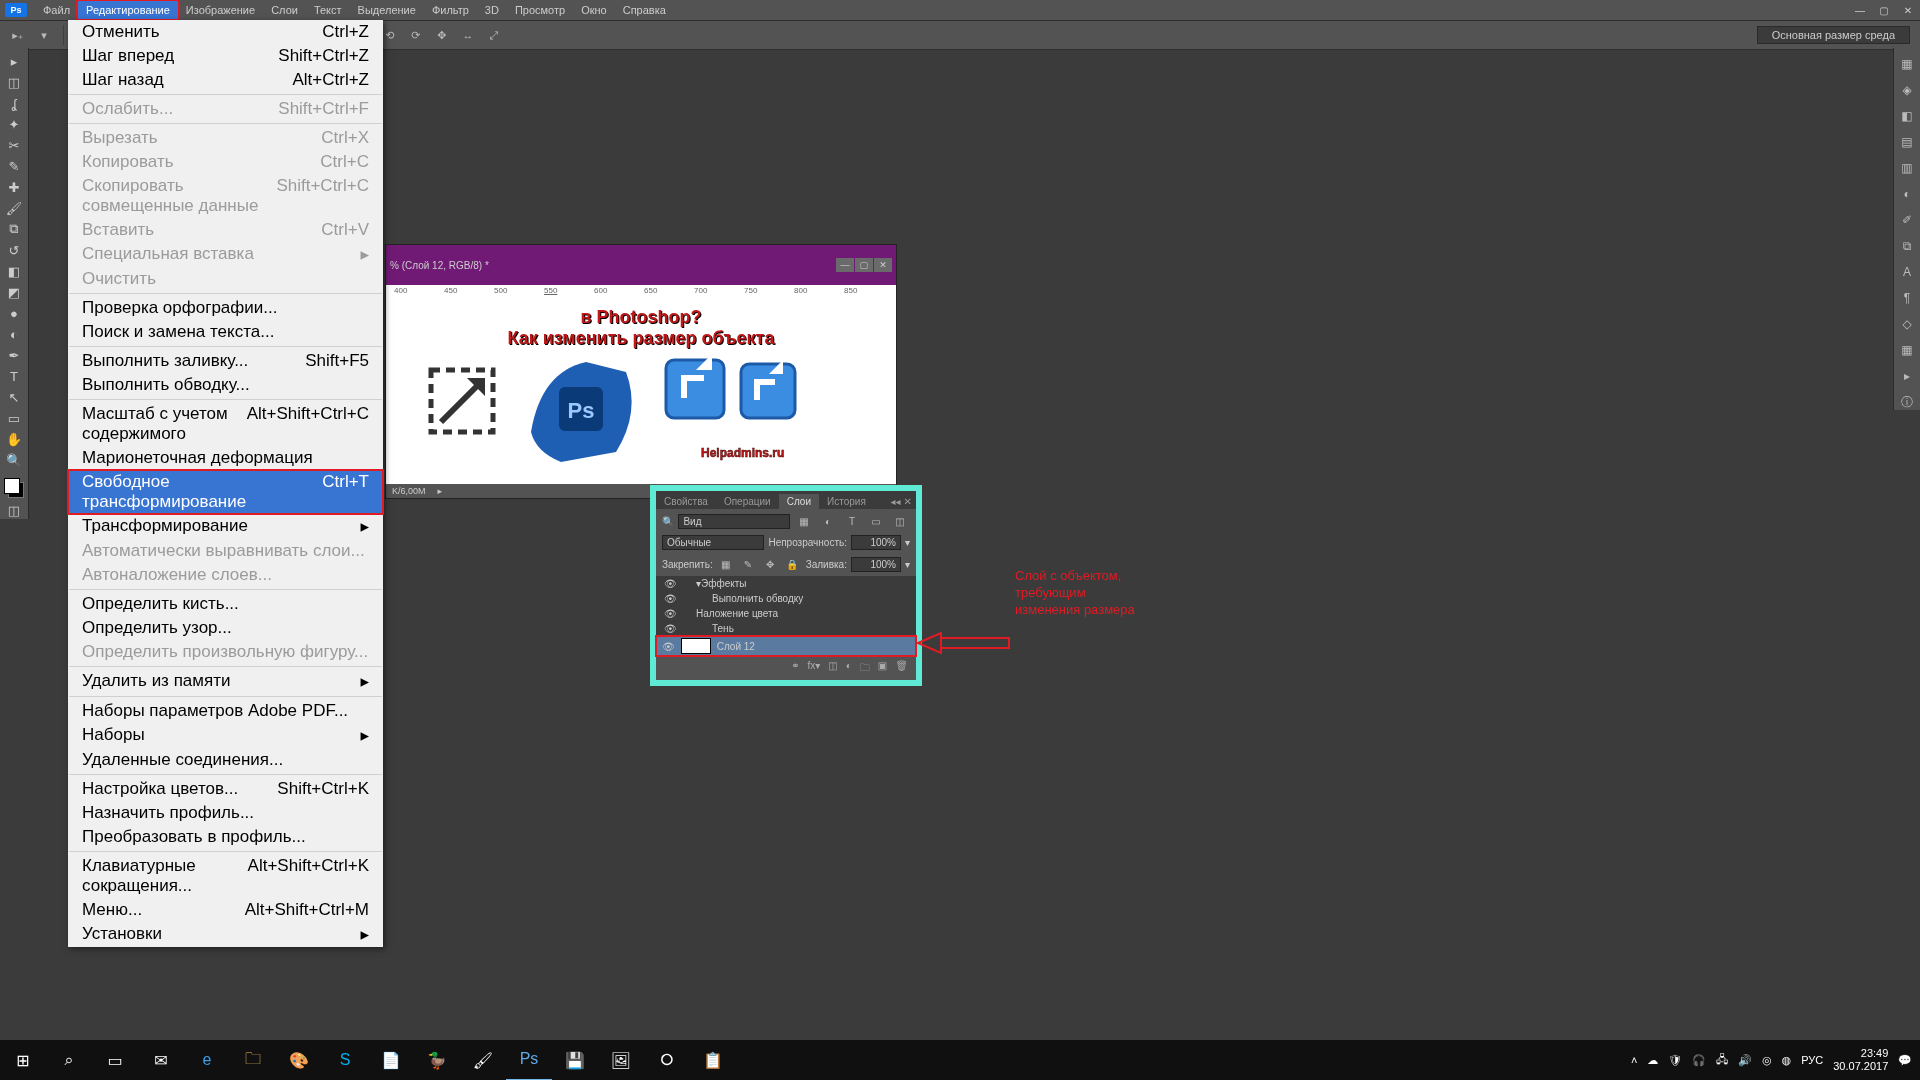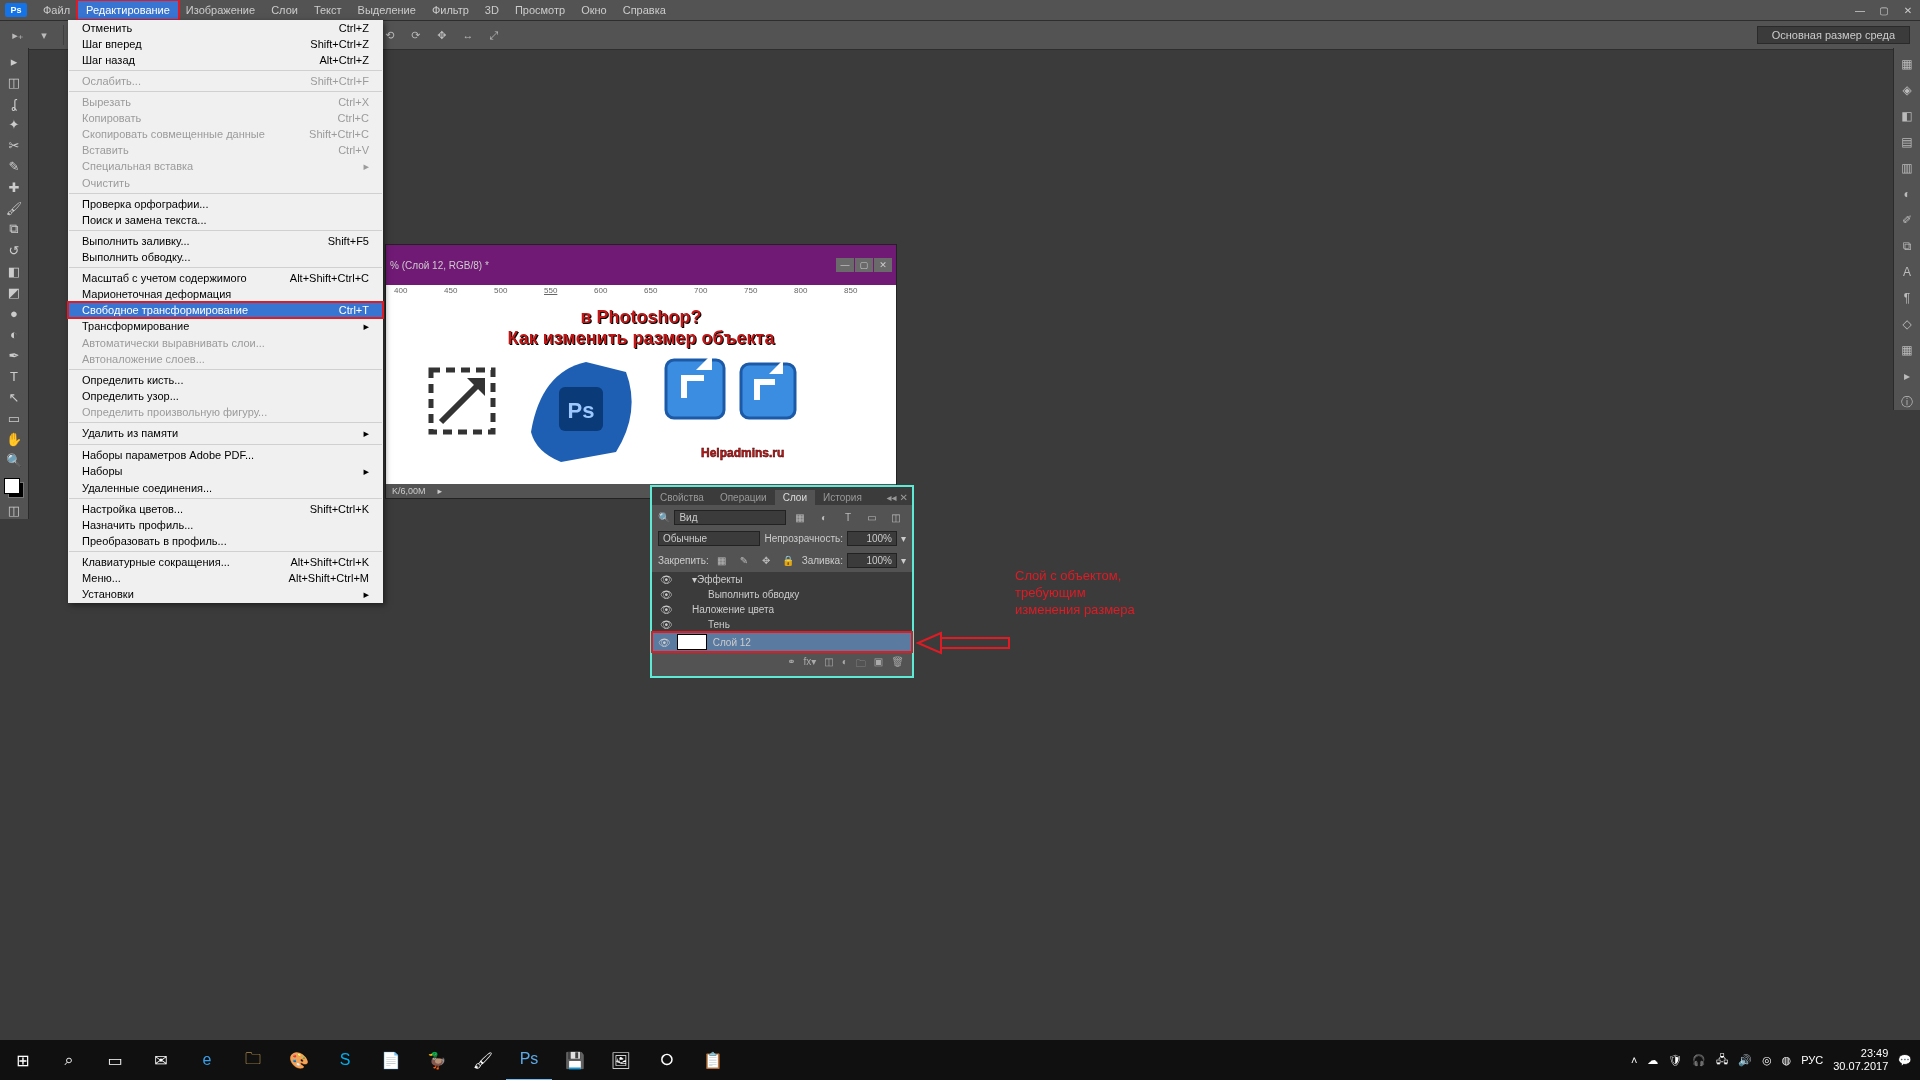--- a/index.html
+++ b/index.html
@@ -21,7 +21,7 @@
 .right-tools{position:absolute;right:0;top:48px;width:26px;background:#535353;border-left:1px solid #2a2a2a;display:flex;flex-direction:column;align-items:center;padding-top:8px;gap:10px}
 .rt{width:18px;height:16px;color:#bbb;display:flex;align-items:center;justify-content:center;font-size:12px}
 .dropdown{position:absolute;left:68px;top:20px;width:315px;background:#f0f0f0;color:#000;box-shadow:2px 2px 6px rgba(0,0,0,.5);z-index:100}
-.dd-item{display:flex;justify-content:space-between;padding:2px 14px;font-size:11px}
+.dd-item{display:flex;justify-content:space-between;padding:2px 14px;font-size:17px}
 .dd-item.disabled{color:#9b9b9b}
 .dd-item.hl{background:#3874d1;color:#fff;outline:2px solid #e01b24;outline-offset:-1px}
 .dd-sep{height:1px;background:#d0d0d0;margin:2px 1px}

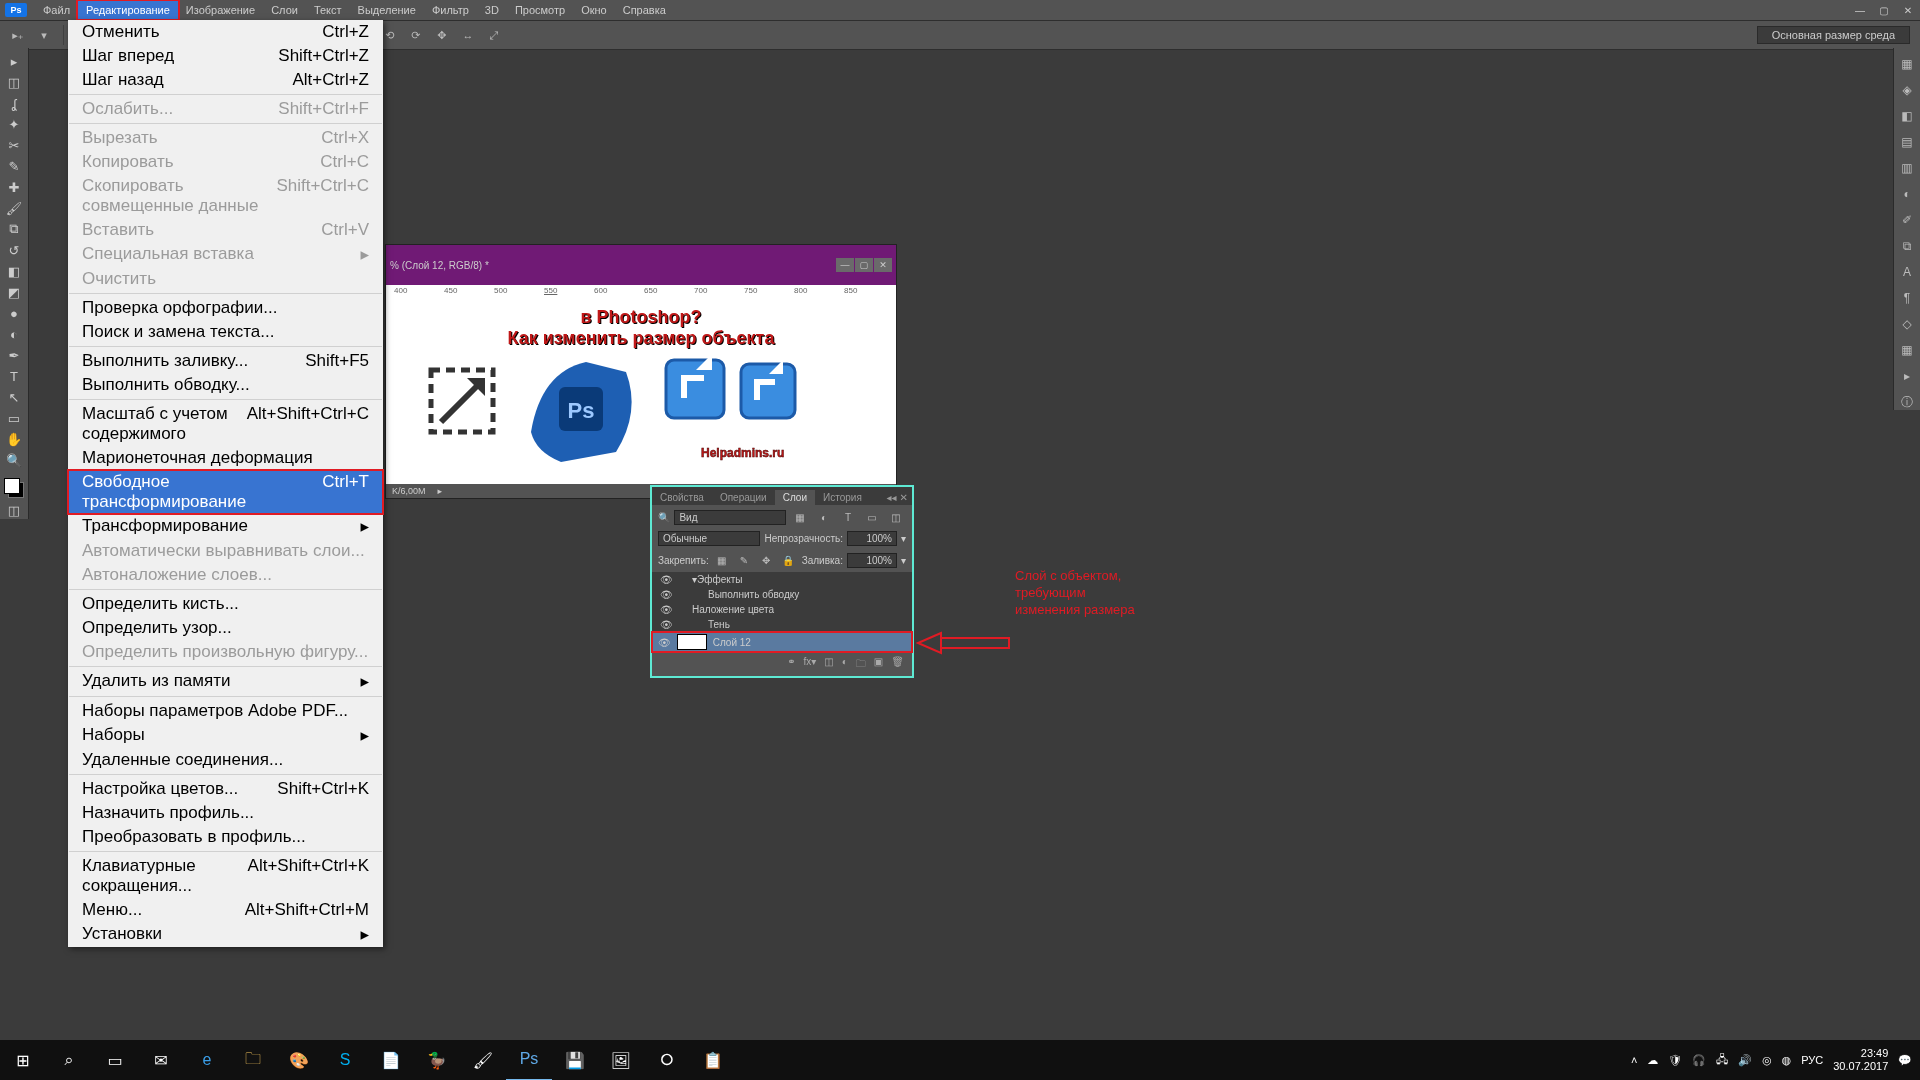--- a/index.html
+++ b/index.html
@@ -34,7 +34,7 @@
 .canvas{height:185px;background:#fff;display:flex;align-items:center;justify-content:center;position:relative}
 .canvas-title{position:absolute;top:8px;color:#c01818;font-weight:bold;font-size:18px;text-shadow:1px 1px #000;text-align:center;width:100%}
 .doc-status{height:14px;background:#535353;font-size:9px;padding-left:6px;display:flex;align-items:center}
-.layers-panel{position:absolute;left:650px;top:485px;width:260px;background:#535353;border:2px solid #5eead4;font-size:10px}
+.layers-panel{position:absolute;left:650px;top:485px;width:260px;background:#535353;border:6px solid #5eead4;font-size:10px}
 .panel-tabs{display:flex;background:#3b3b3b;height:18px;align-items:flex-end}
 .ptab{padding:2px 8px;color:#999}
 .ptab.active{background:#535353;color:#ddd}

